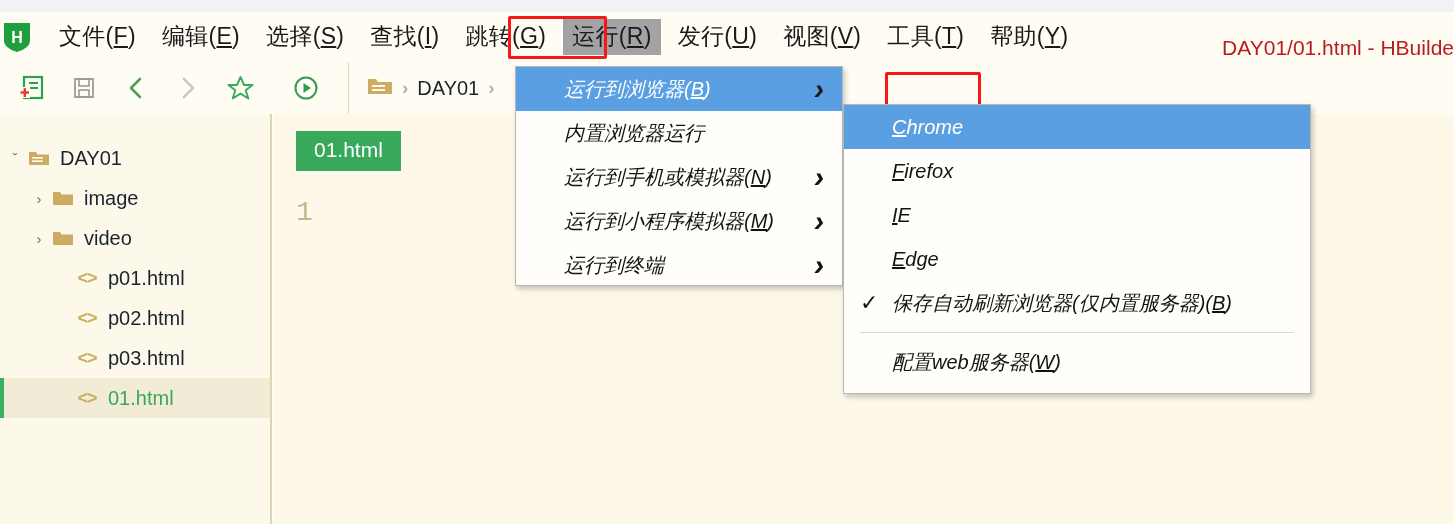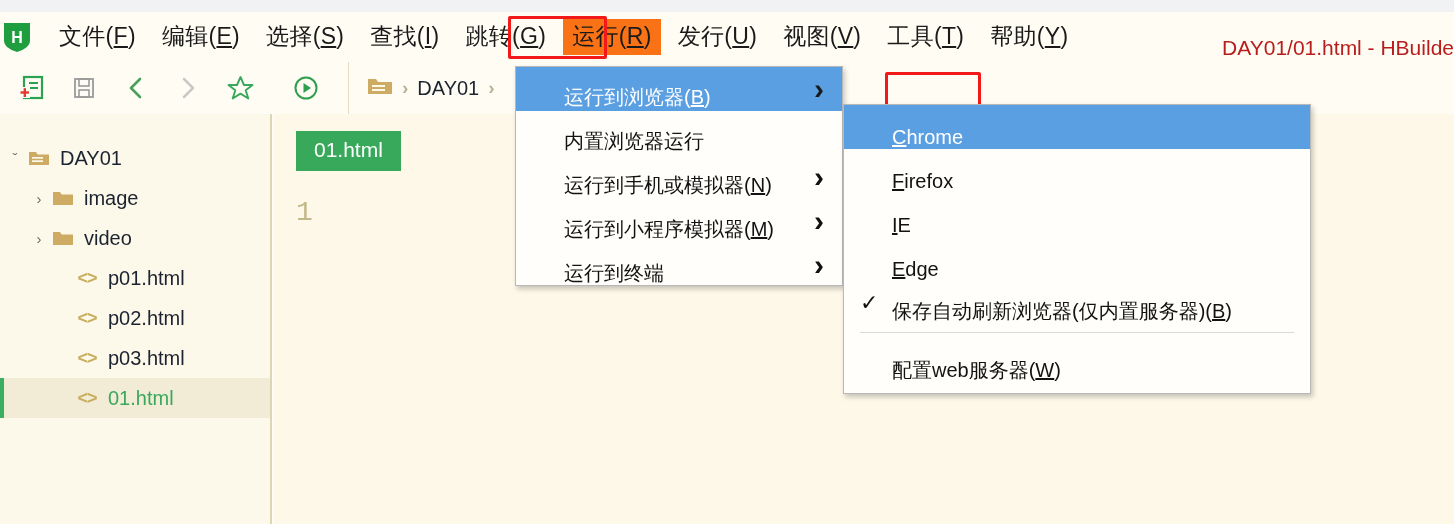--- a/index.html
+++ b/index.html
@@ -35,7 +35,7 @@
     padding: 5px 9px; margin: 0 4px; white-space: nowrap;
     line-height: 1.1;
   }
-  .menu-item.active { background: #f97316; }
+  .menu-item.active { background: #a3a3a3; }
   .menu-item u { text-decoration: underline; }
 
   .redbox {

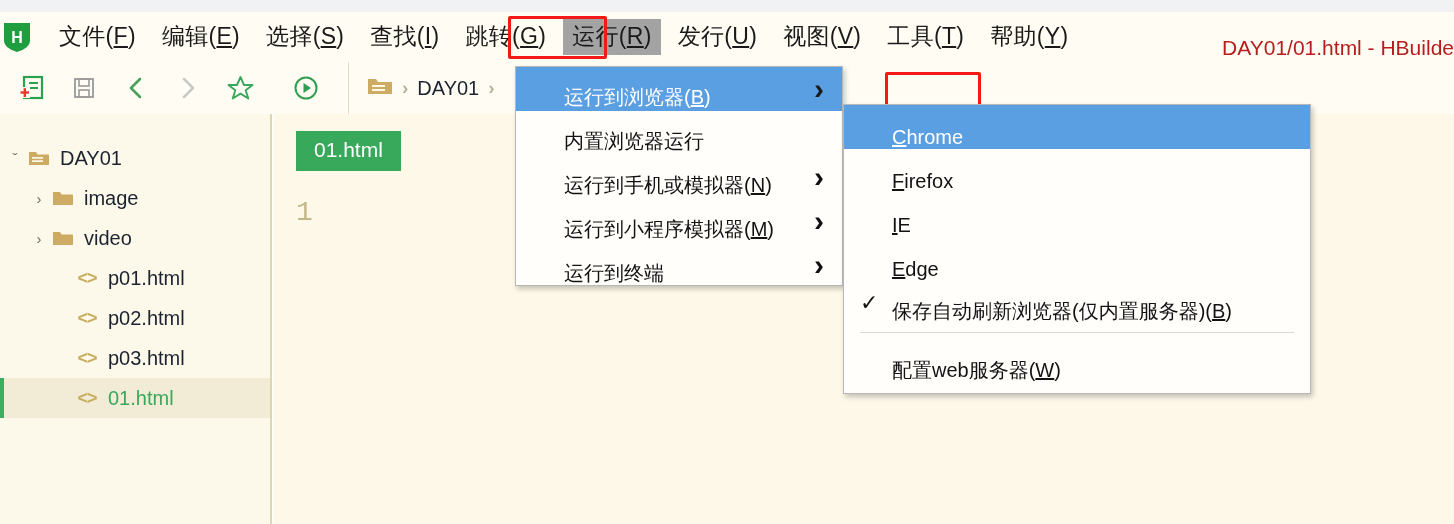--- a/index.html
+++ b/index.html
@@ -138,9 +138,9 @@
   #submenu-browser { left: 843px; top: 66px; width: 468px; height: 290px; margin-top: 38px; }
 
   .mrow {
-    position: relative; display: flex; align-items: flex-end;
+    position: relative; display: flex; align-items: center;
     height: 44px; font-size: 20px; color: #121212;
-    padding-left: 48px; padding-right: 18px; white-space: nowrap;
+    padding-left: 48px; padding-right: 18px; white-space: nowrap; font-style: italic;
   }
   #submenu-run .mrow { padding-left: 48px; height: 44px; }
   .mrow.hl { background: #5b9fe3; color: #ffffff; }

